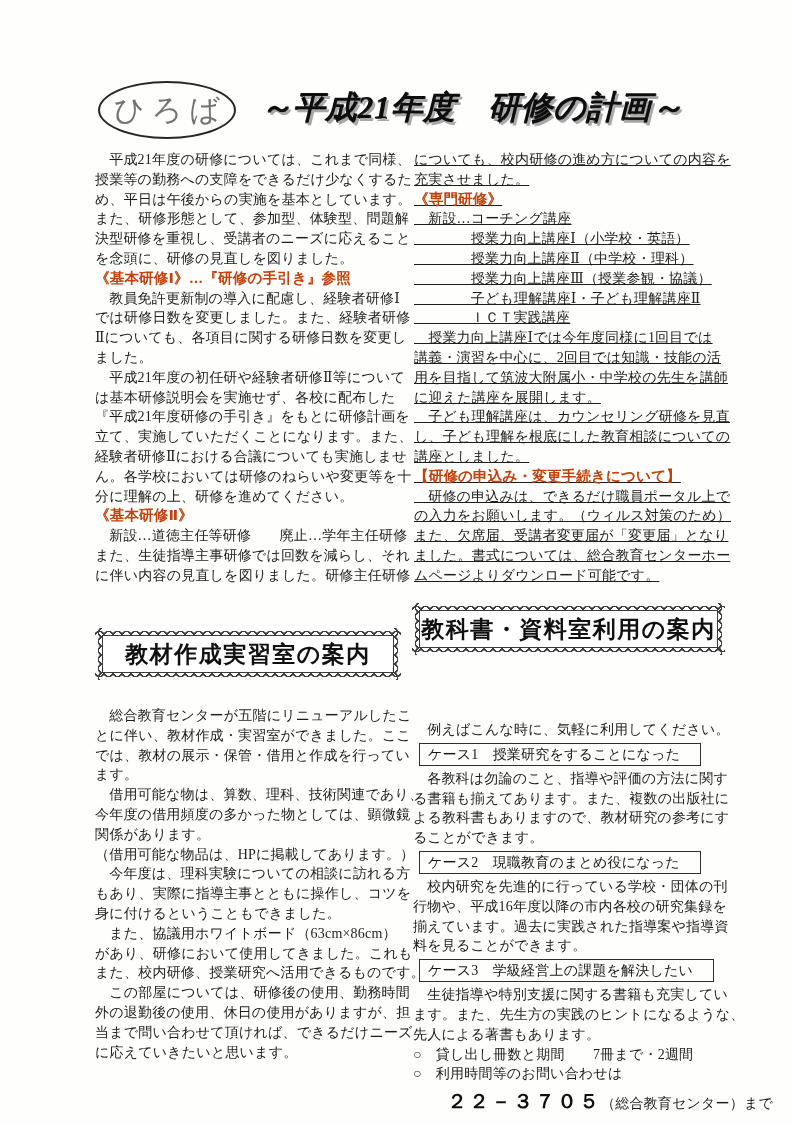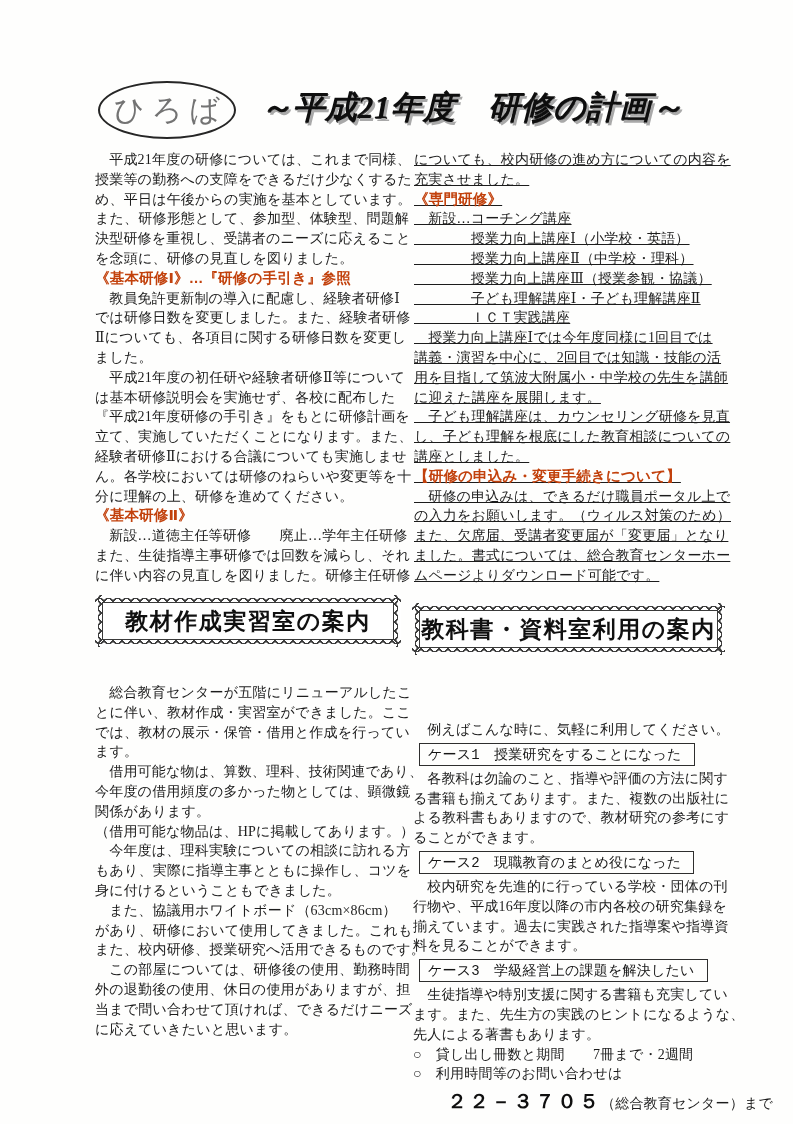--- a/index.html
+++ b/index.html
@@ -42,7 +42,7 @@
   }
   
   .wavy-box{position:absolute;height:52px;background:#fff;}
-  #wavy-left{left:95px;top:595px;width:306px;}
+  #wavy-left{left:95px;top:628px;width:306px;}
   #wavy-right{left:412px;top:603px;width:313px;}
   .wavy-box .wave{
     position:absolute;left:0;top:0;right:0;bottom:0;

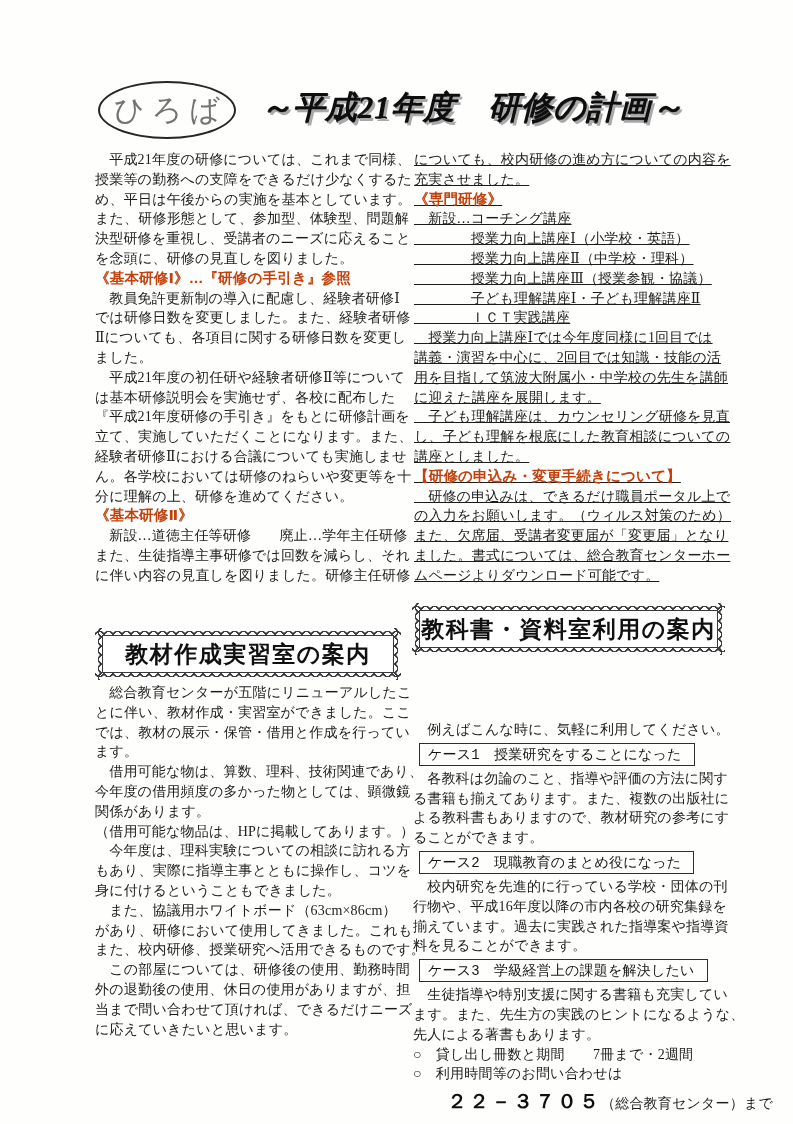--- a/index.html
+++ b/index.html
@@ -31,7 +31,7 @@
   }
   #col-top-left{left:95px;top:150px;width:310px;}
   #col-top-right{left:414px;top:150px;width:312px;text-decoration:underline;}
-  #col-bottom-left{left:95px;top:683px;width:312px;}
+  #col-bottom-left{left:95px;top:706px;width:312px;}
   #col-bottom-right{left:413px;top:666px;width:316px;}
   
   .col .ln.box{

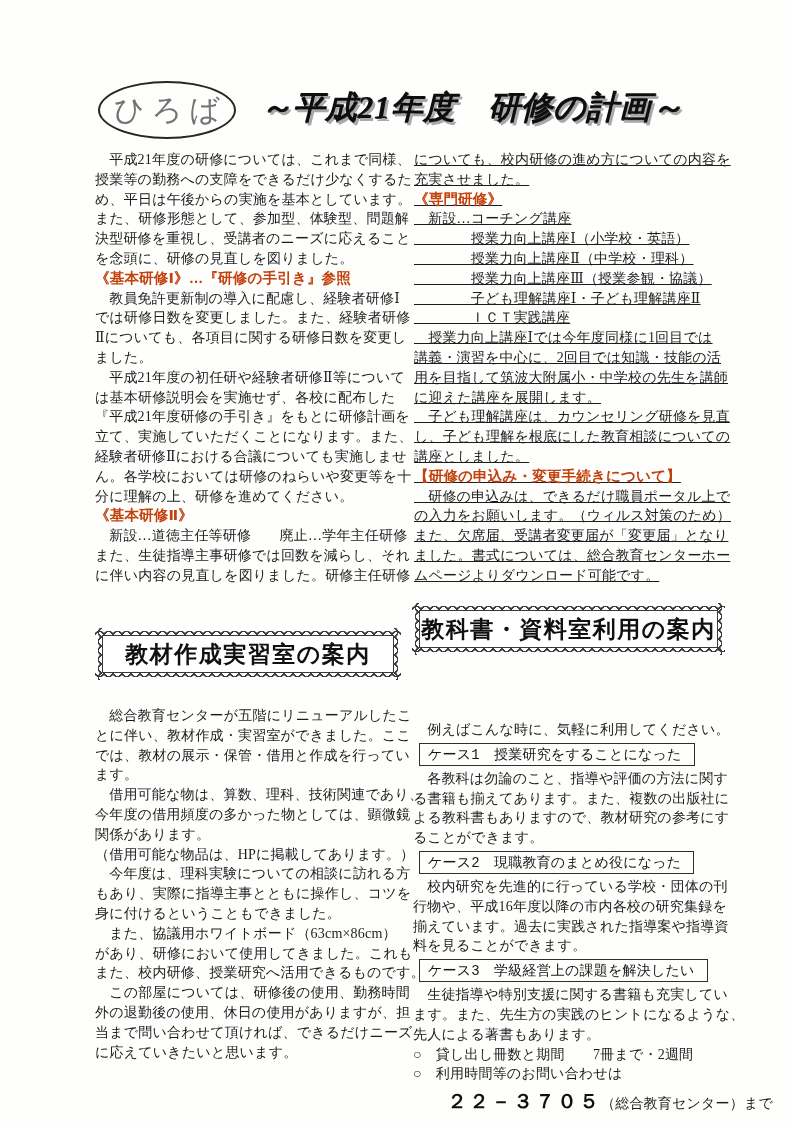--- a/index.html
+++ b/index.html
@@ -36,8 +36,8 @@
   
   .col .ln.box{
     width:fit-content;border:1.4px solid #2e2e2e;
-    padding:2px 12px 1px 8px;margin:3px 0 3px 6px;
-    font-family:Liberation Mono, monospace;
+    padding:2px 20px 1px 8px;margin:3px 0 3px 6px;
+    font-family:Liberation Serif, serif;
     font-size:14px;line-height:18px;color:#161616;
   }
   

